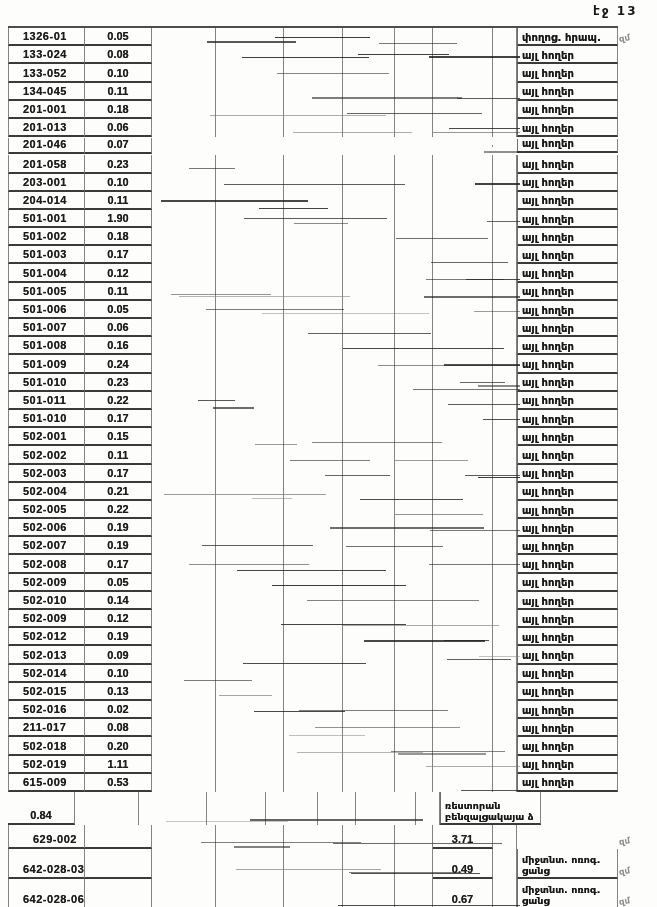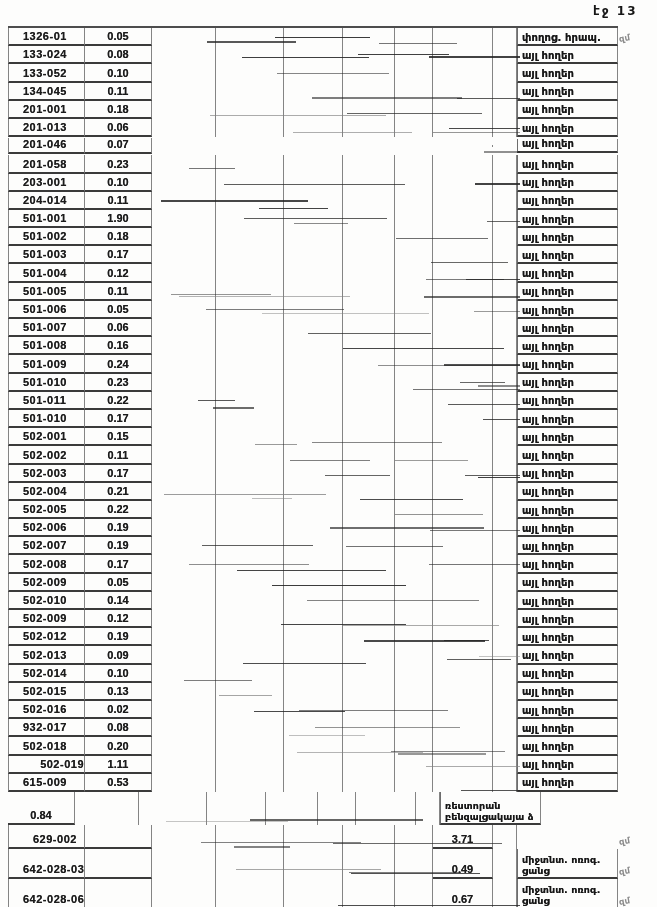--- a/index.html
+++ b/index.html
@@ -838,7 +838,7 @@
       </div>
       <div class="row" style="height: 18.2px;">
         <div class="cell first code-cell" style="width: 77px;">
-          <span>932-017</span>
+          <span>211-017</span>
         </div>
         <div class="cell val-cell" style="width: 67px;">
           <span>0.08</span>

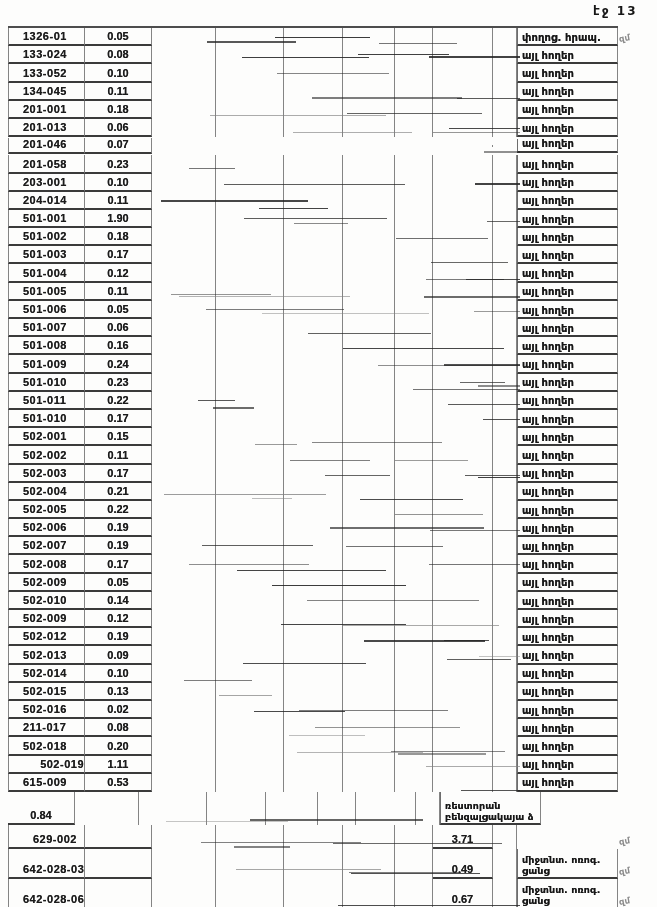--- a/index.html
+++ b/index.html
@@ -878,7 +878,7 @@
         <div class="noise light" style="left: 289px; width: 126px; bottom: 3px; height: 1px; opacity: 0.58;"></div>
       </div>
       <div class="row" style="height: 18.2px;">
-        <div class="cell first code-cell" style="width: 77px; justify-content: flex-end;">
+        <div class="cell first code-cell" style="width: 77px;">
           <span>502-019</span>
         </div>
         <div class="cell val-cell" style="width: 67px;">

